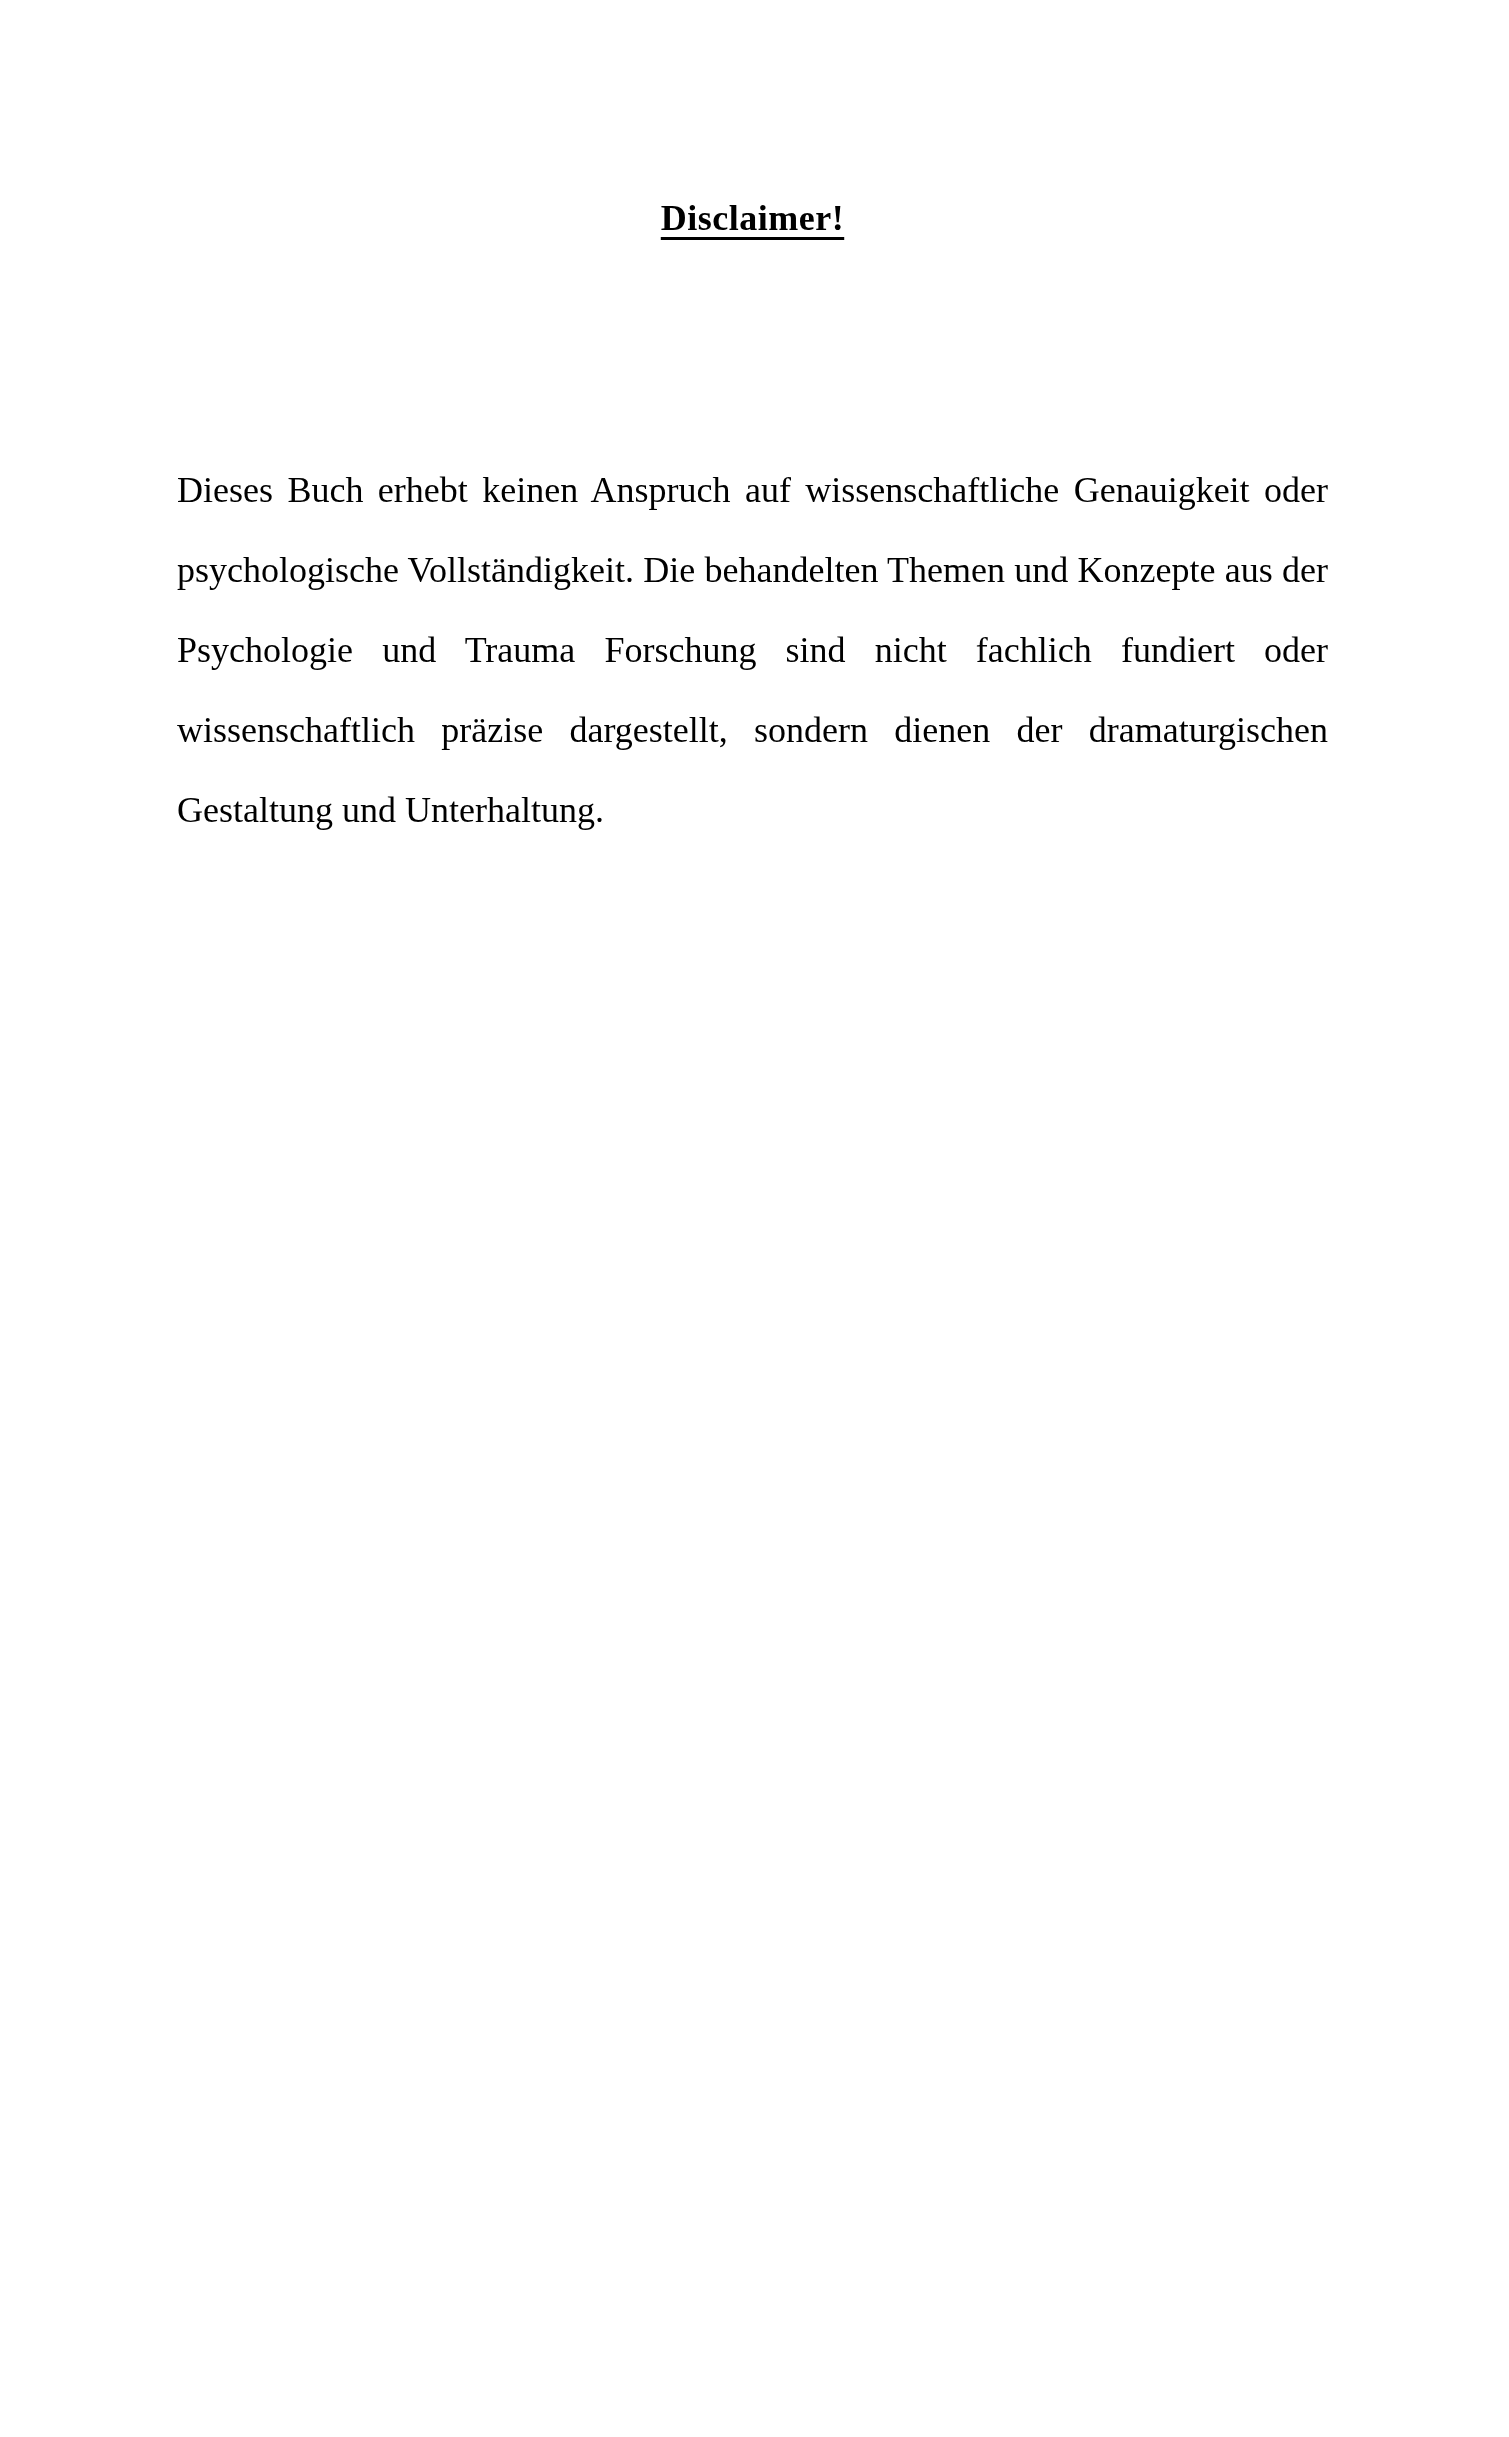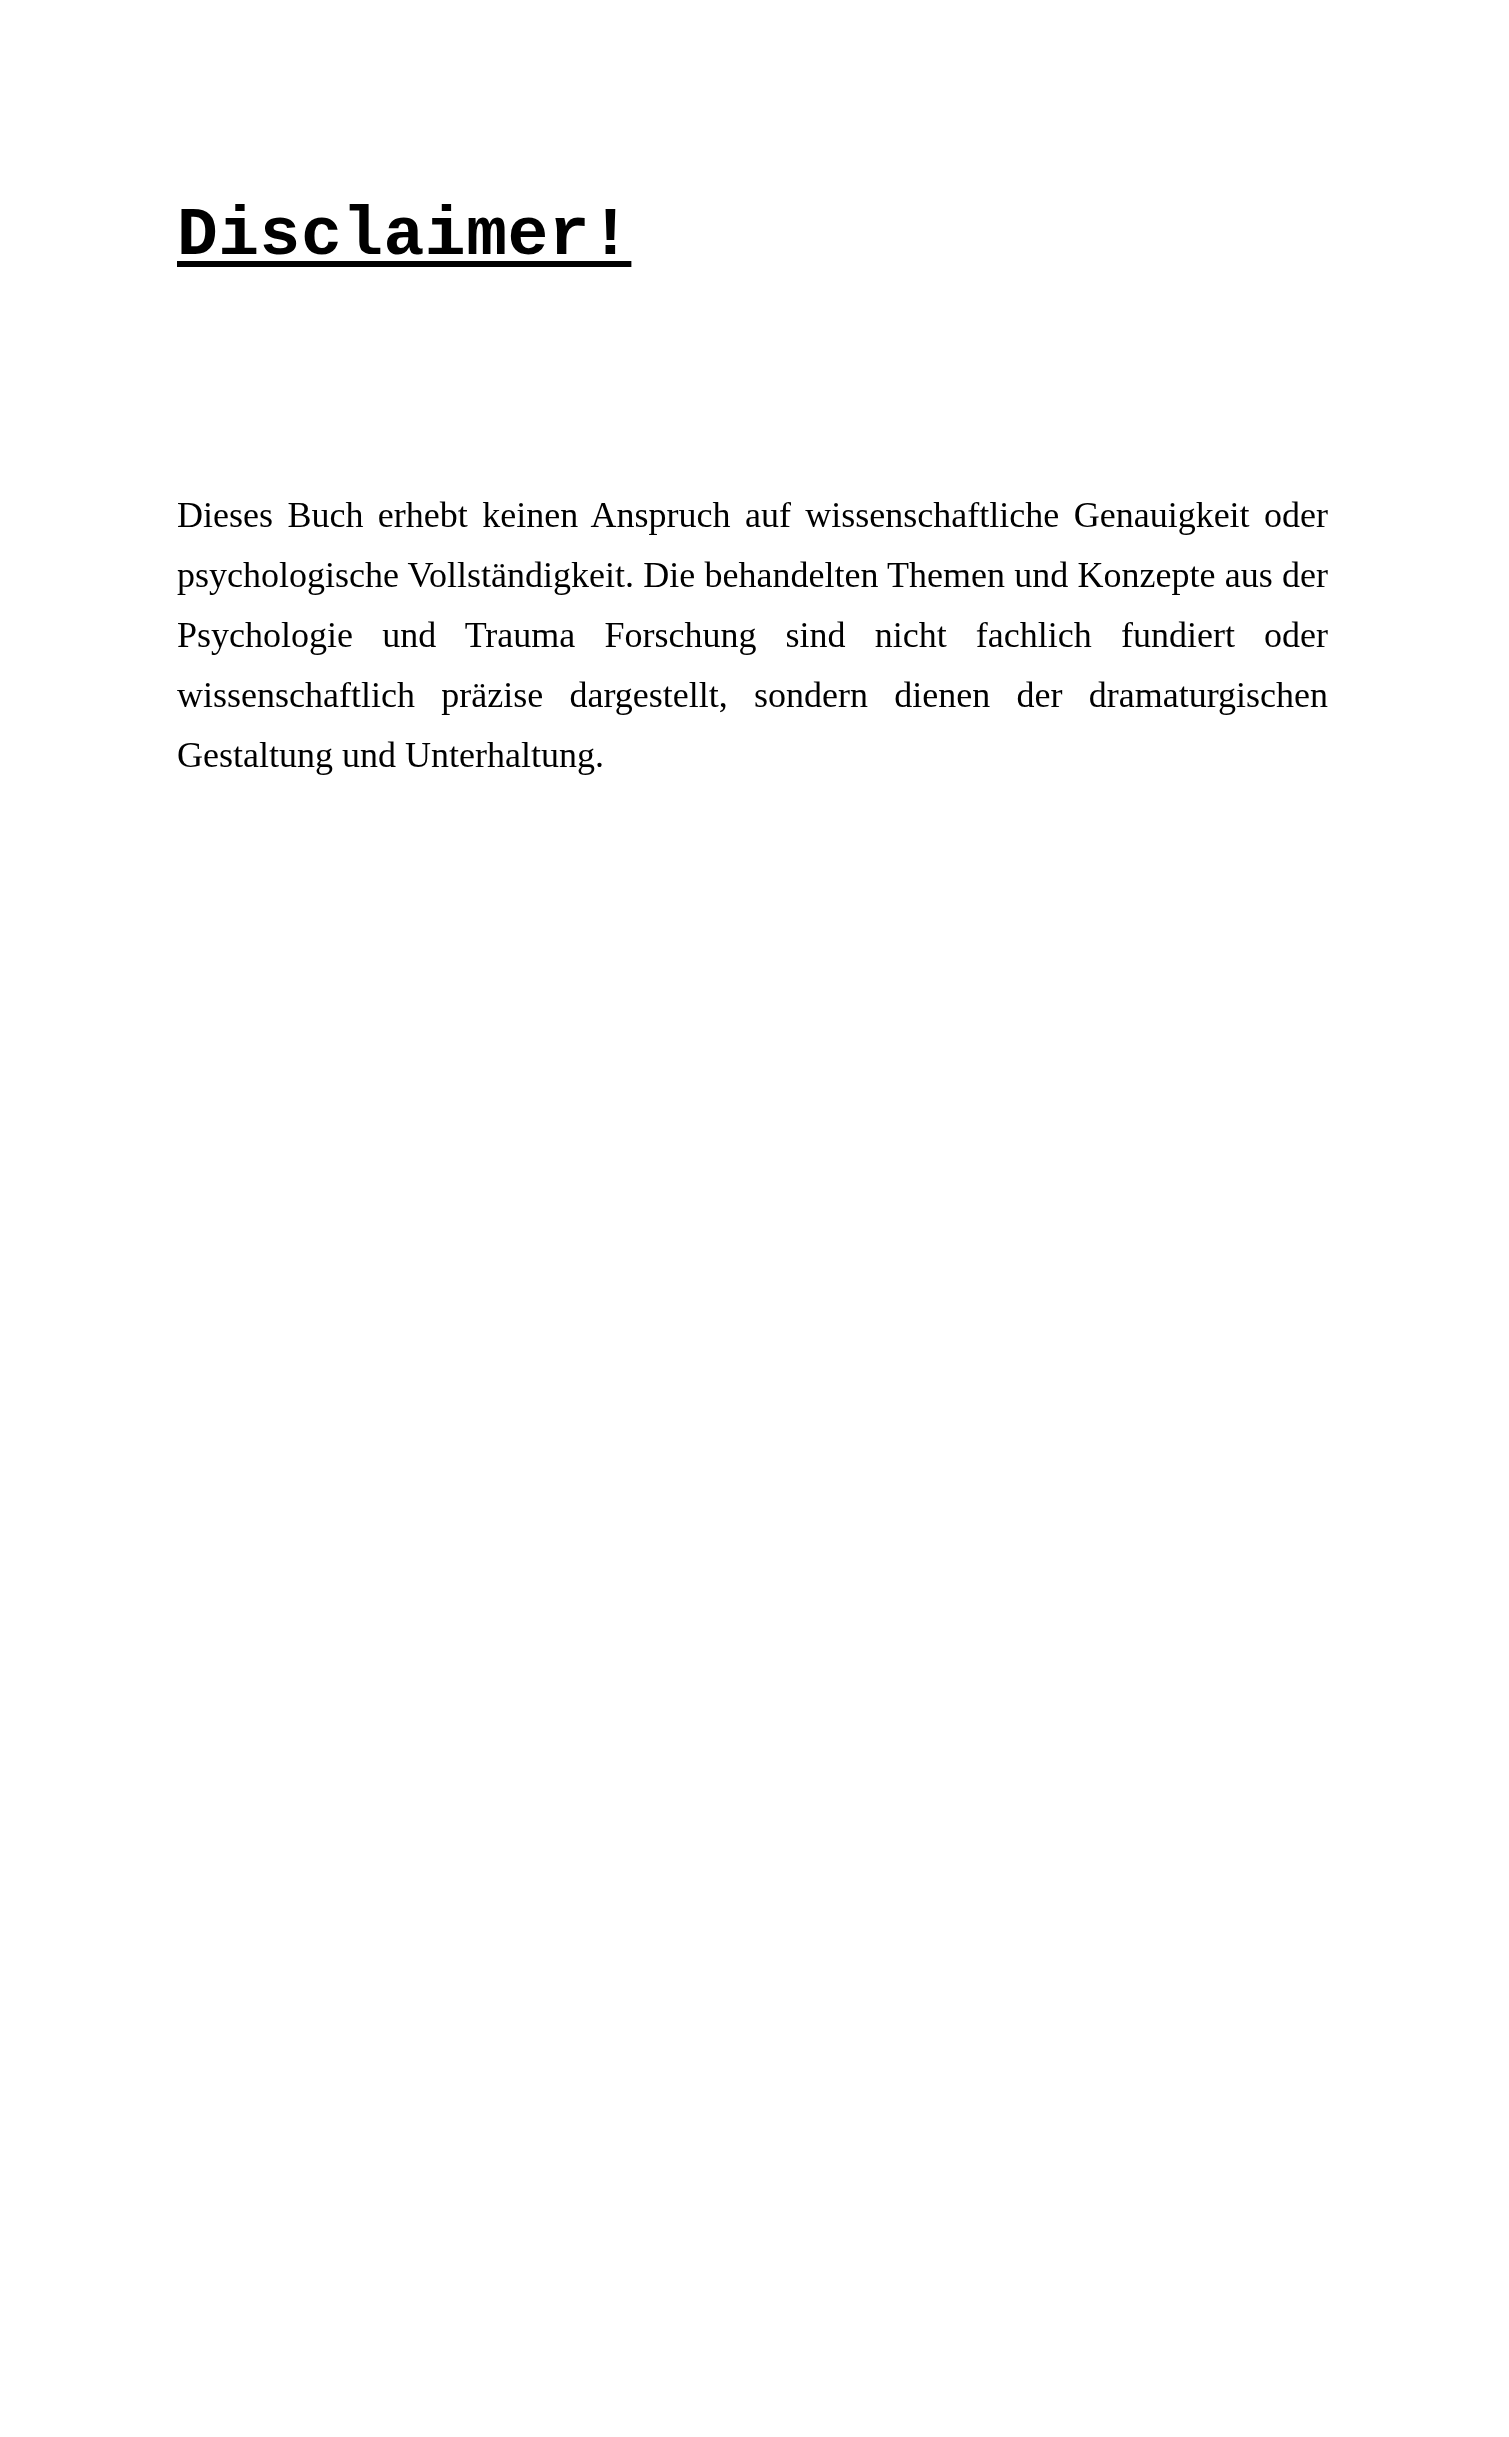--- a/index.html
+++ b/index.html
@@ -21,14 +21,13 @@
     padding: 197px 181px 0 177px;
   }
   .doc-title {
-    text-align: left;
-    font-size: 68px;
+    text-align: center;
+    font-size: 36px;
     font-weight: bold;
     text-decoration: underline;
     text-underline-offset: 6.9px;
     margin: 0 0 211px 0;
     letter-spacing: 0.5px;
-    font-family: Liberation Mono, monospace;
   }
   .doc-paragraph {
     font-size: 36px;

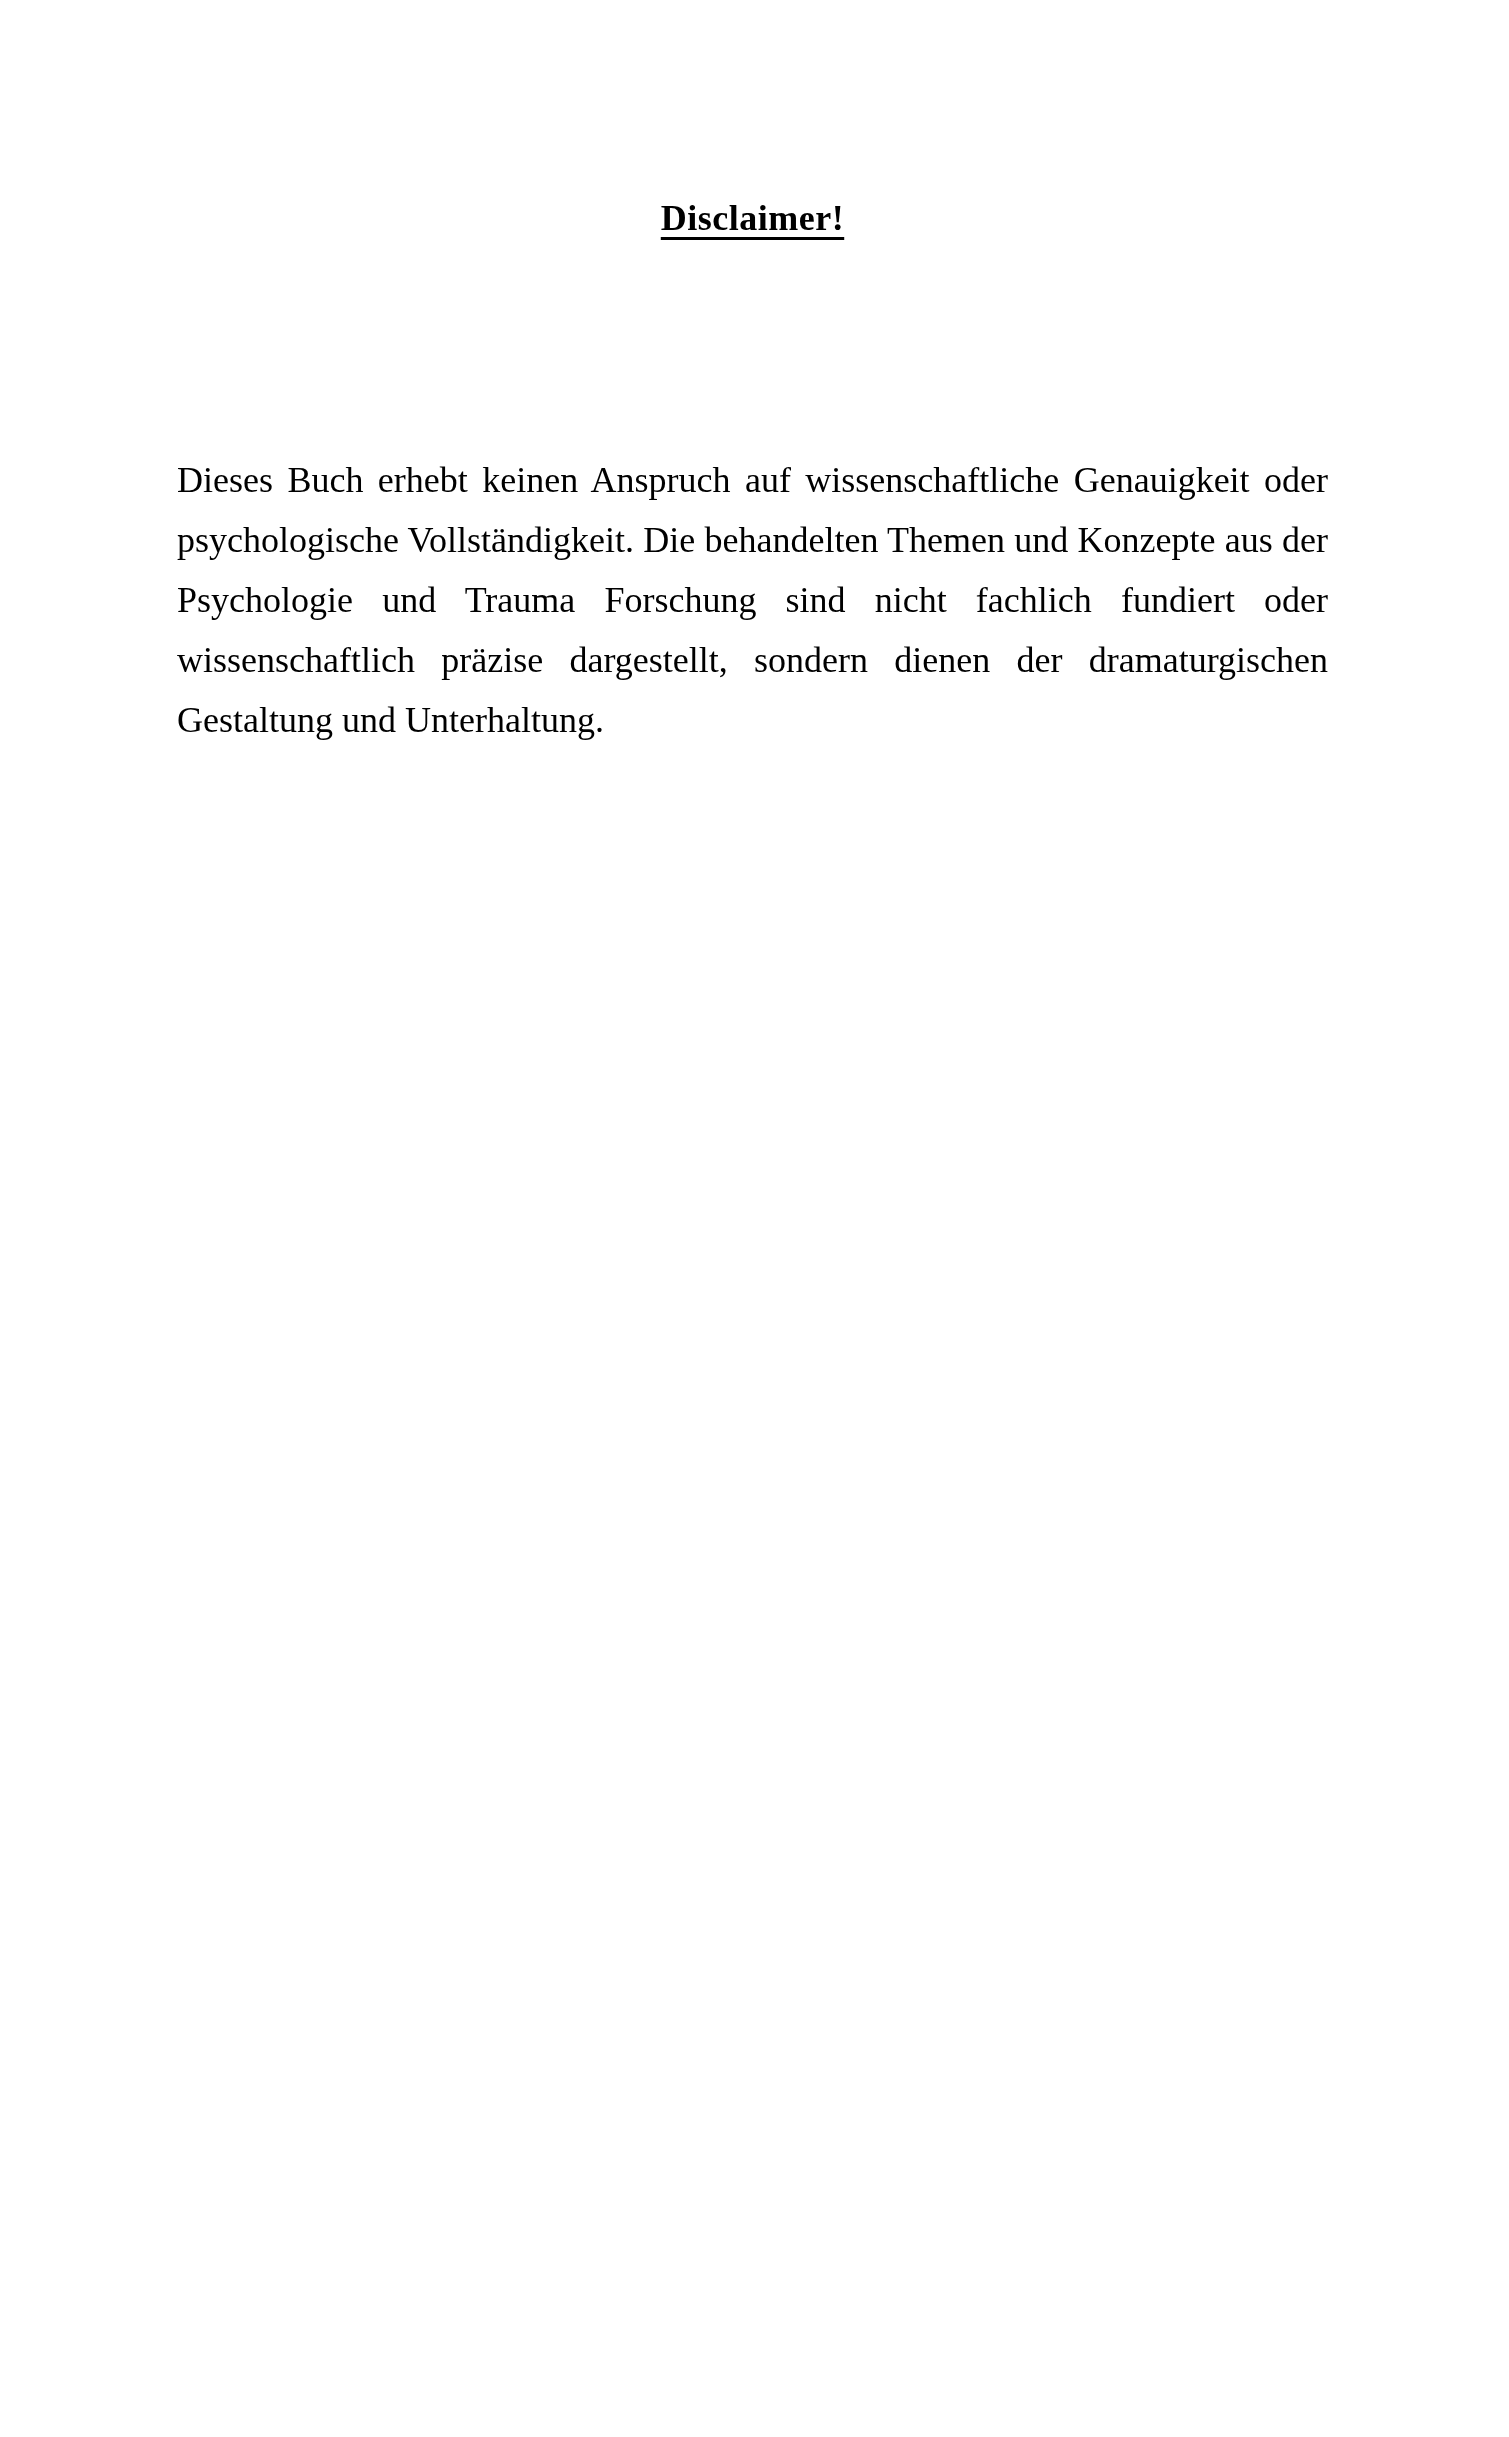--- a/index.html
+++ b/index.html
@@ -31,7 +31,7 @@
   }
   .doc-paragraph {
     font-size: 36px;
-    line-height: 60px;
+    line-height: 80px;
     text-align: justify;
     margin: 0 0 38px 0;
     hyphens: auto;

